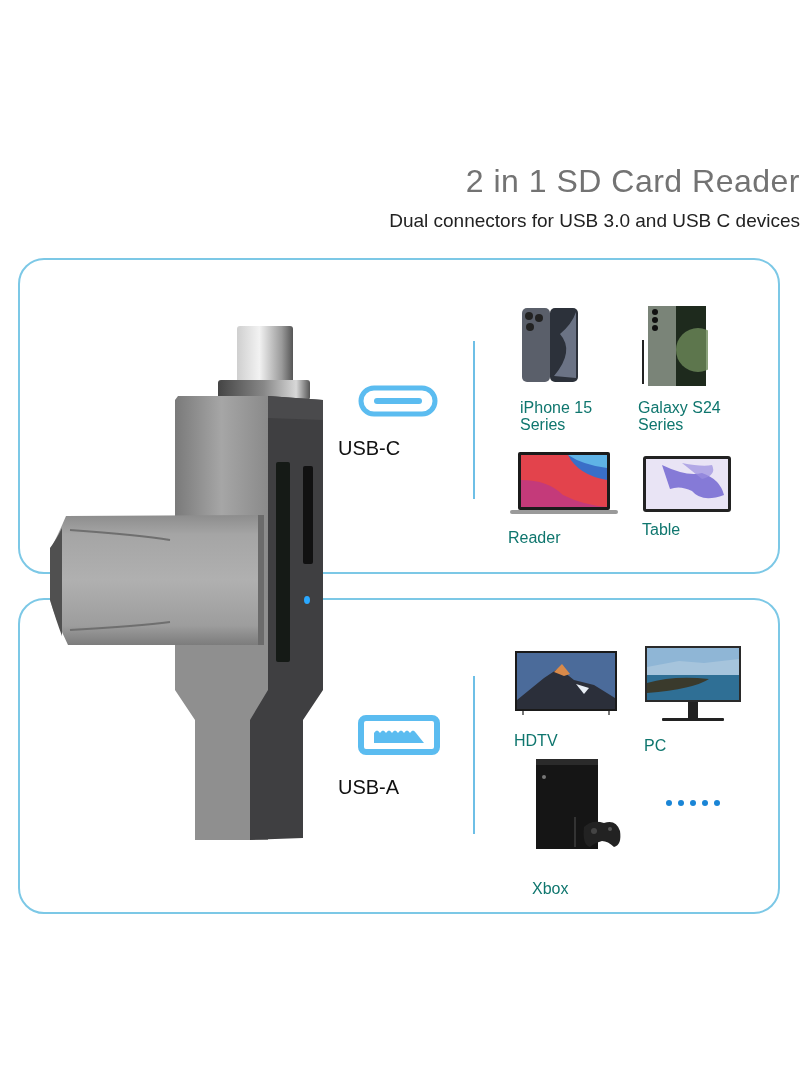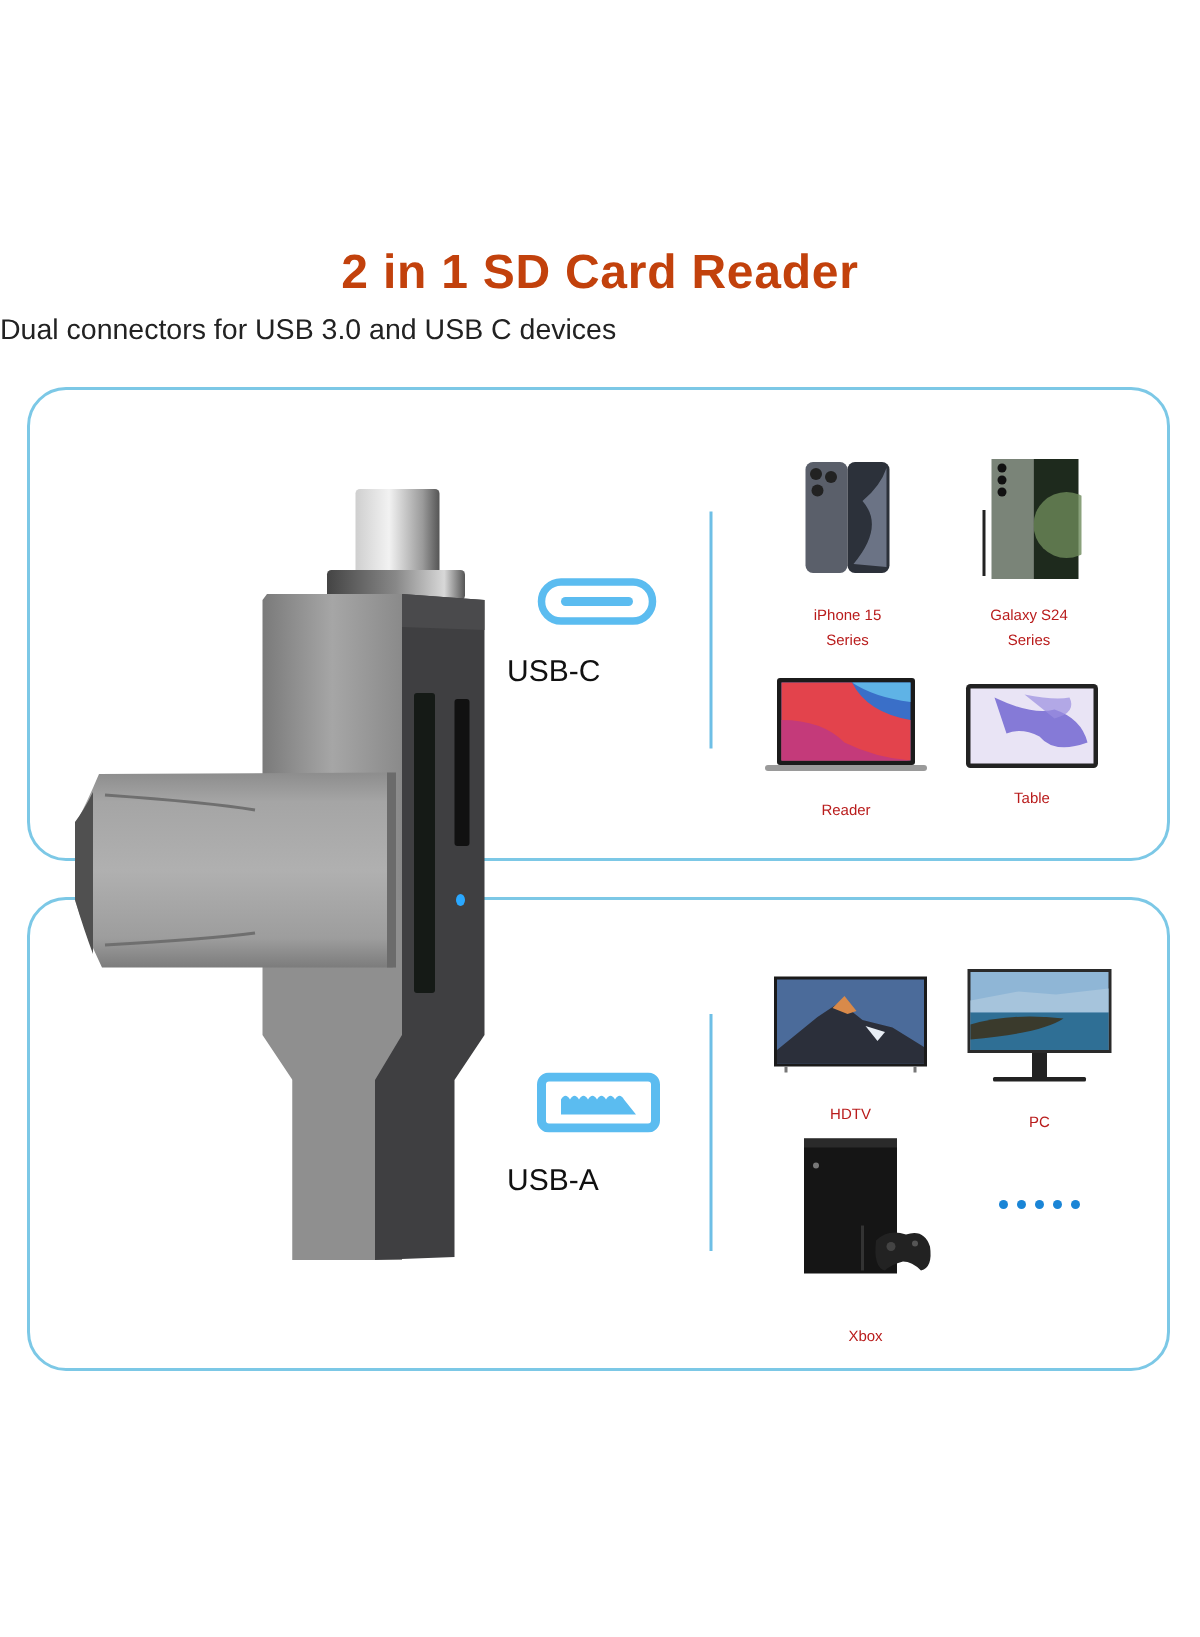--- a/index.html
+++ b/index.html
@@ -4,7 +4,7 @@
 <style>
   html,body{margin:0;padding:0;background:#ffffff;}
   body{width:800px;height:1091px;position:relative;overflow:hidden;font-family:"Liberation Sans",sans-serif;color:#111;}
-  .title{position:absolute;left:0;top:163px;width:800px;text-align:center;font-size:32px;font-weight:bold;letter-spacing:0.5px;color:#c2410c;}
+  .title{position:absolute;left:0;top:163px;width:800px;text-align:right;font-size:32px;font-weight:normal;letter-spacing:0.5px;color:#737373;}
   .subtitle{position:absolute;left:0;top:210px;width:800px;text-align:left;font-size:19px;color:#222;}
   .panel{position:absolute;left:18px;width:762px;border:2px solid #7cc8e6;border-radius:26px;box-sizing:border-box;background:#fff;}
   .panel-top{top:258px;height:316px;}

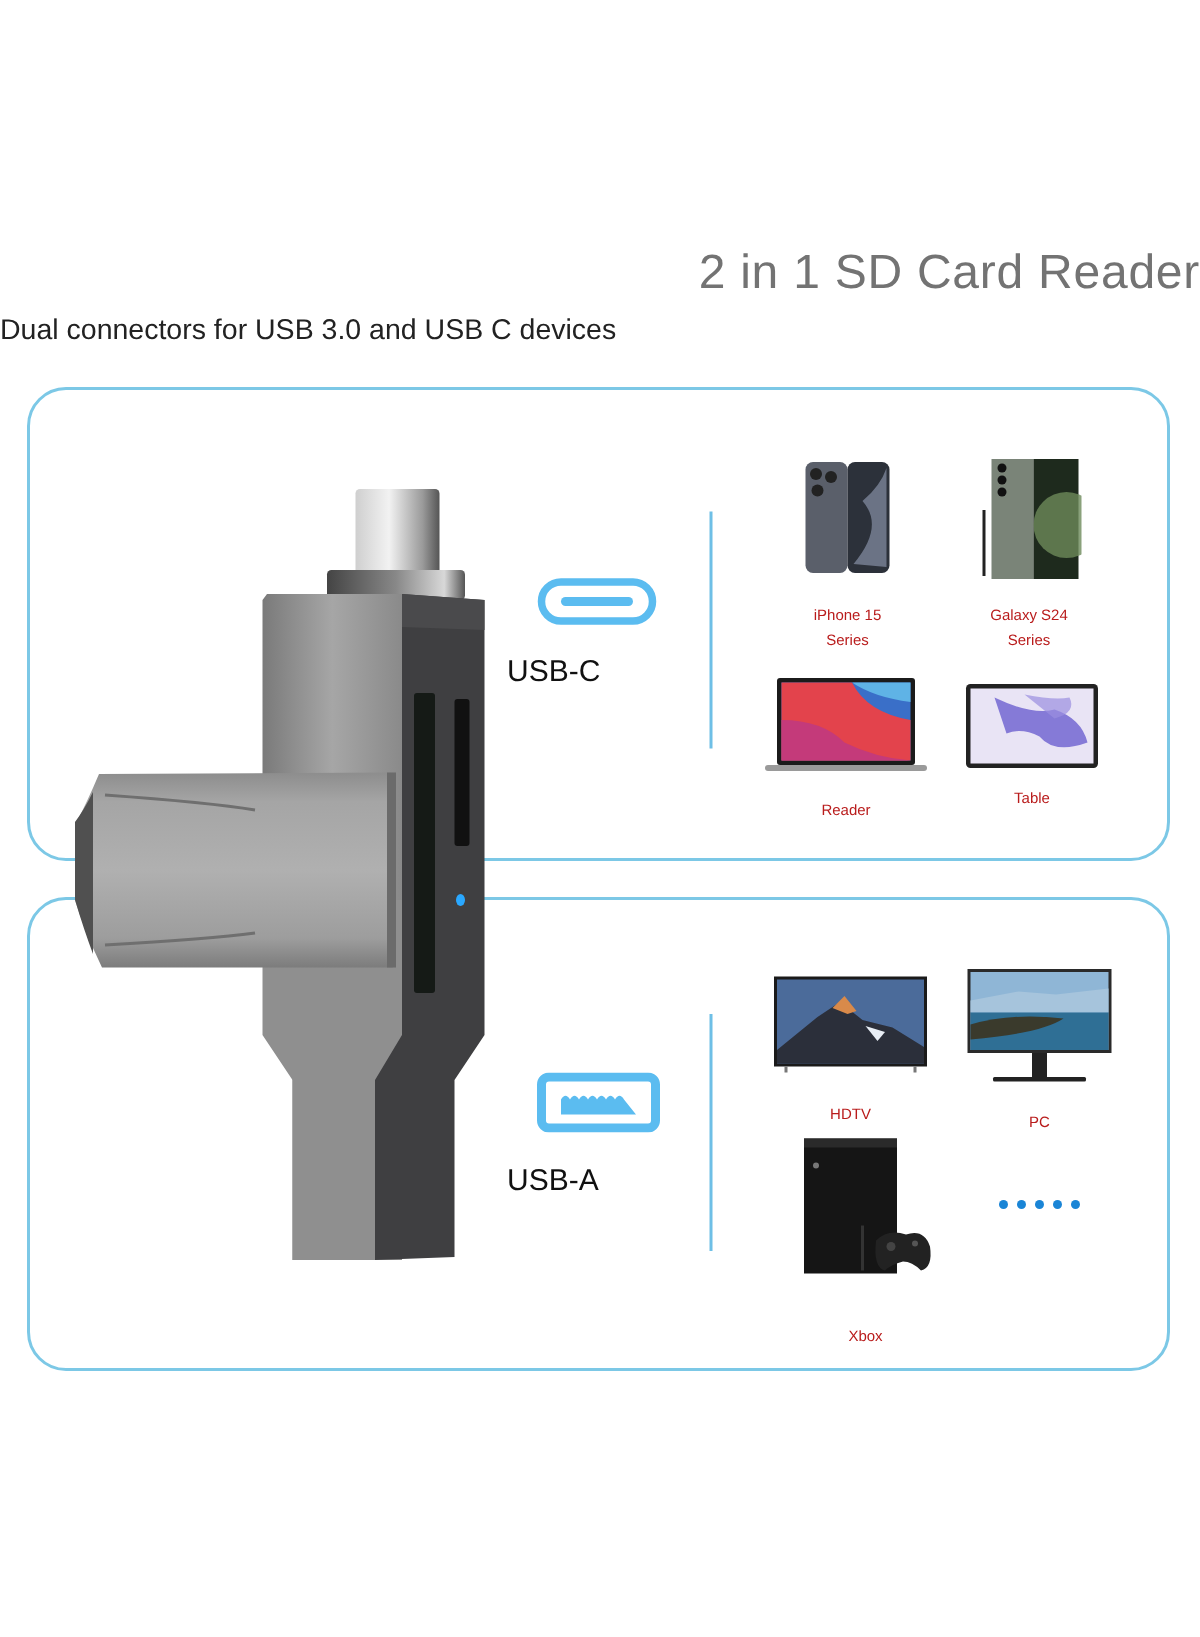--- a/index.html
+++ b/index.html
@@ -5,7 +5,7 @@
   html,body{margin:0;padding:0;background:#ffffff;}
   body{width:800px;height:1091px;position:relative;overflow:hidden;font-family:"Liberation Sans",sans-serif;color:#111;}
   .title{position:absolute;left:0;top:163px;width:800px;text-align:right;font-size:32px;font-weight:normal;letter-spacing:0.5px;color:#737373;}
-  .subtitle{position:absolute;left:0;top:210px;width:800px;text-align:left;font-size:19px;color:#222;}
+  .subtitle{position:absolute;left:0;top:210px;width:800px;text-align:right;font-size:19px;color:#222;}
   .panel{position:absolute;left:18px;width:762px;border:2px solid #7cc8e6;border-radius:26px;box-sizing:border-box;background:#fff;}
   .panel-top{top:258px;height:316px;}
   .panel-bottom{top:598px;height:316px;}

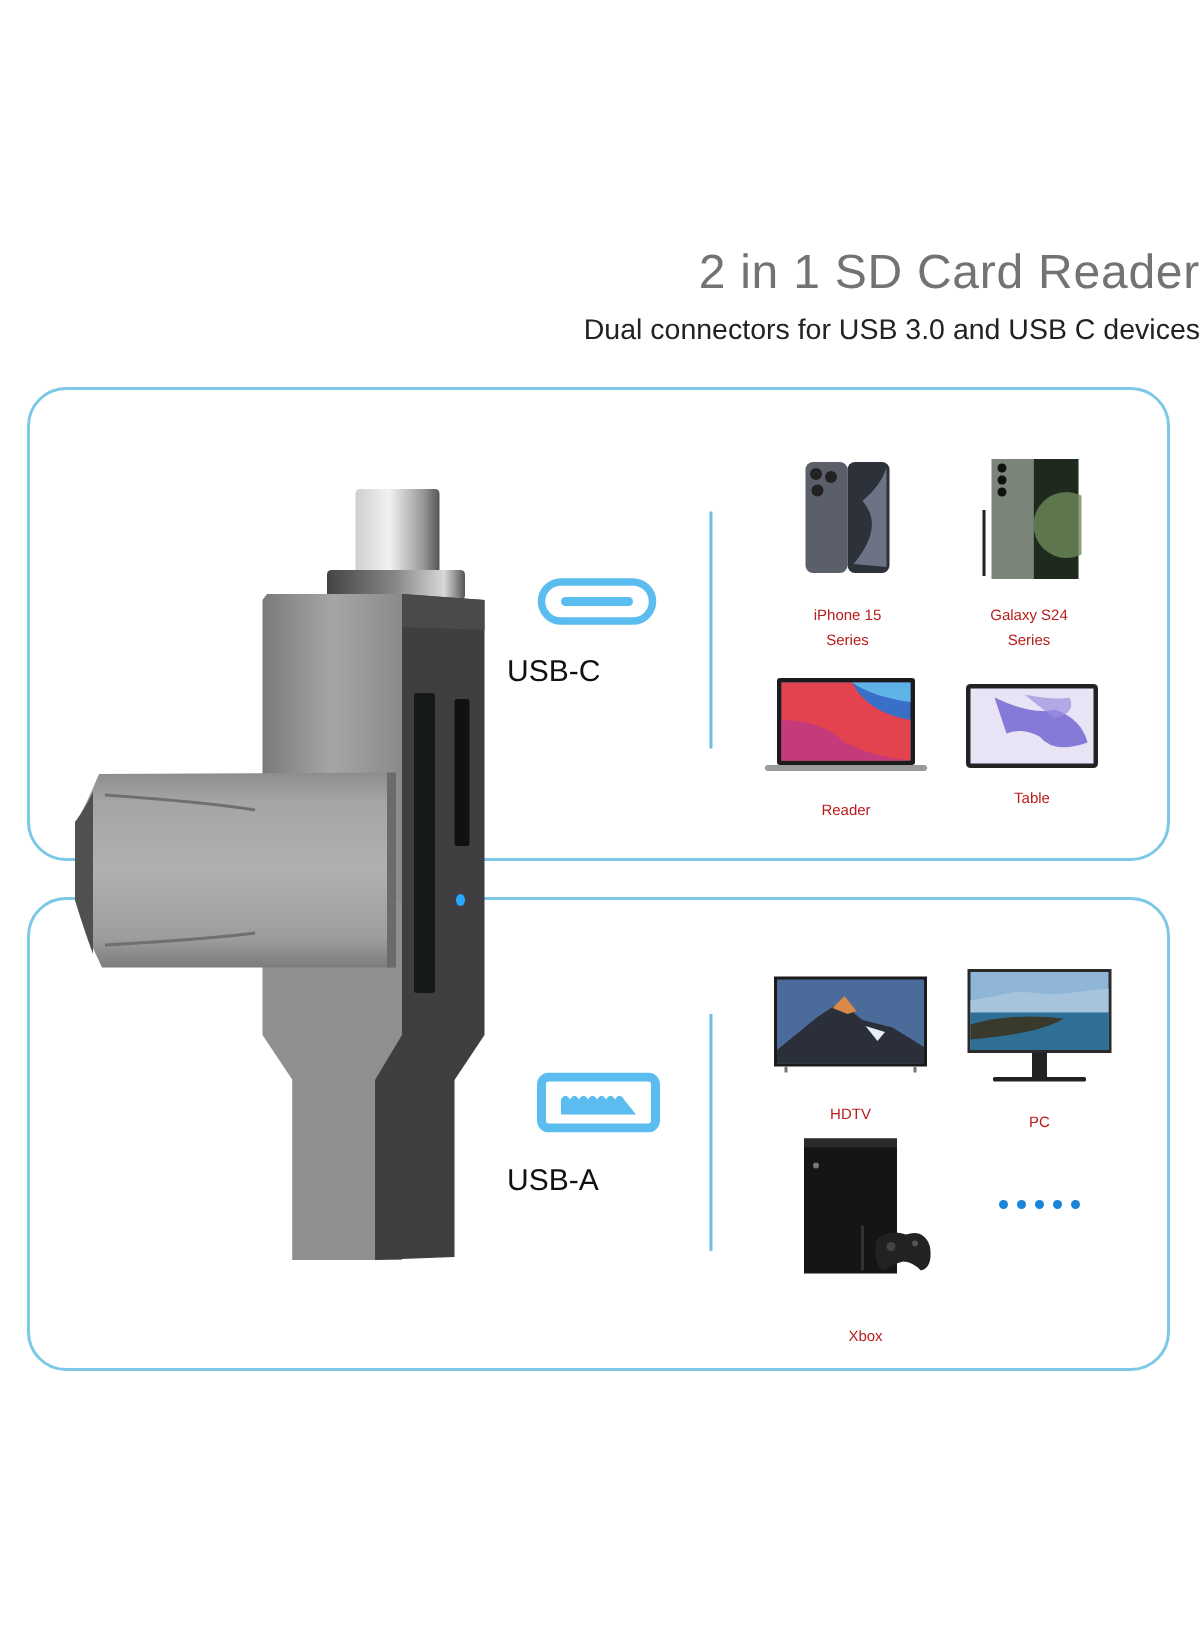--- a/index.html
+++ b/index.html
@@ -13,7 +13,7 @@
   .vsep-top{top:341px;height:158px;}
   .vsep-bottom{top:676px;height:158px;}
   .conn-label{position:absolute;width:120px;text-align:left;font-size:20px;color:#111;}
-  .dev{position:absolute;text-align:center;font-size:10px;color:#b91c1c;line-height:17px;}
+  .dev{position:absolute;text-align:left;font-size:16px;color:#0f766e;line-height:17px;}
   .dev .pic{margin:0 auto;}
   .dots{position:absolute;left:666px;top:800px;display:flex;gap:6px;}
   .dots span{width:6px;height:6px;border-radius:50%;background:#1a85d6;display:block;}

